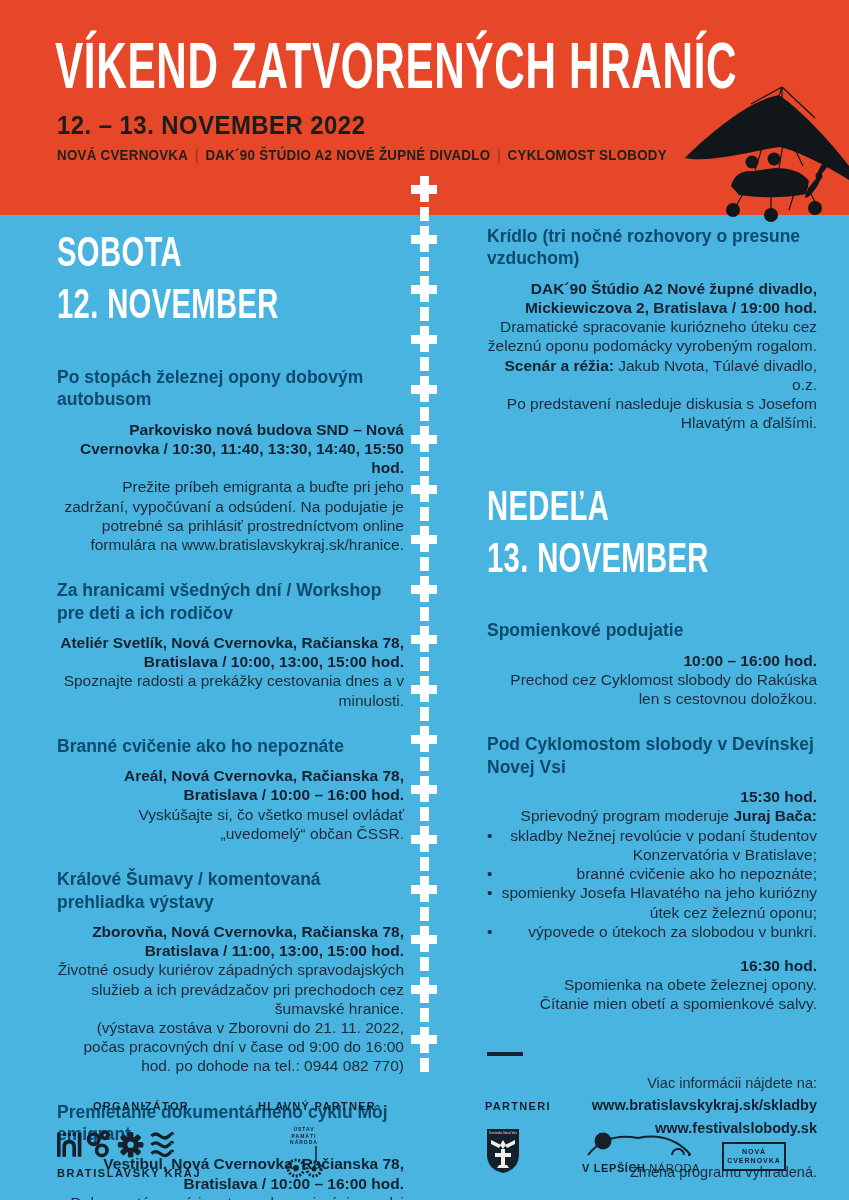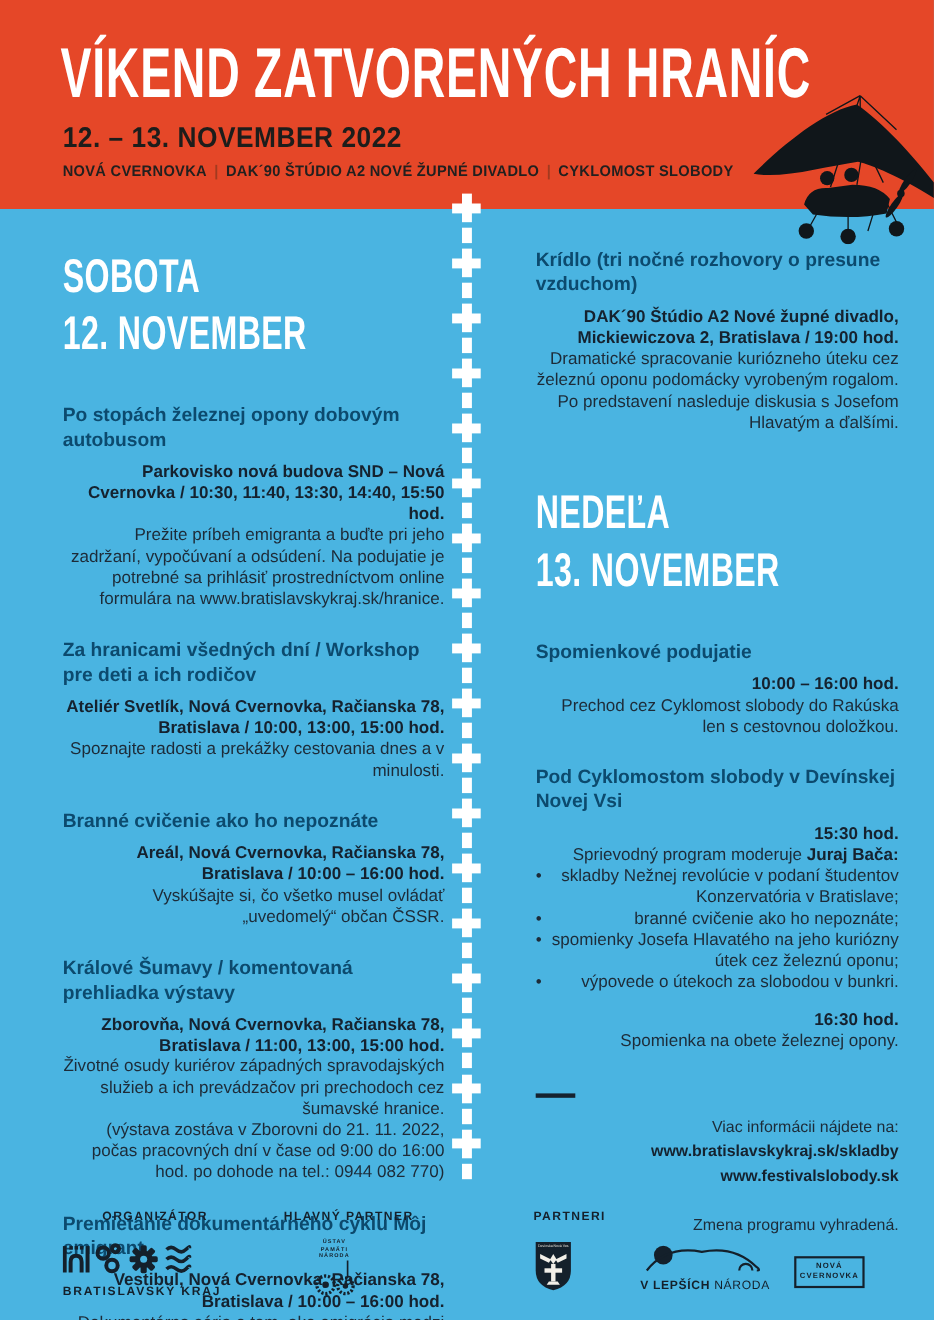--- a/index.html
+++ b/index.html
@@ -10,7 +10,7 @@
     -webkit-font-smoothing:antialiased;
   }
   
-  .header{position:absolute;left:0;top:0;width:849px;height:190px;background:#e54728;}
+  .header{position:absolute;left:0;top:0;width:849px;height:215px;background:#e54728;}
   .poster-title{
     position:absolute;left:55px;top:34px;color:#ffffff;font-weight:bold;
     font-size:64px;line-height:1;white-space:nowrap;

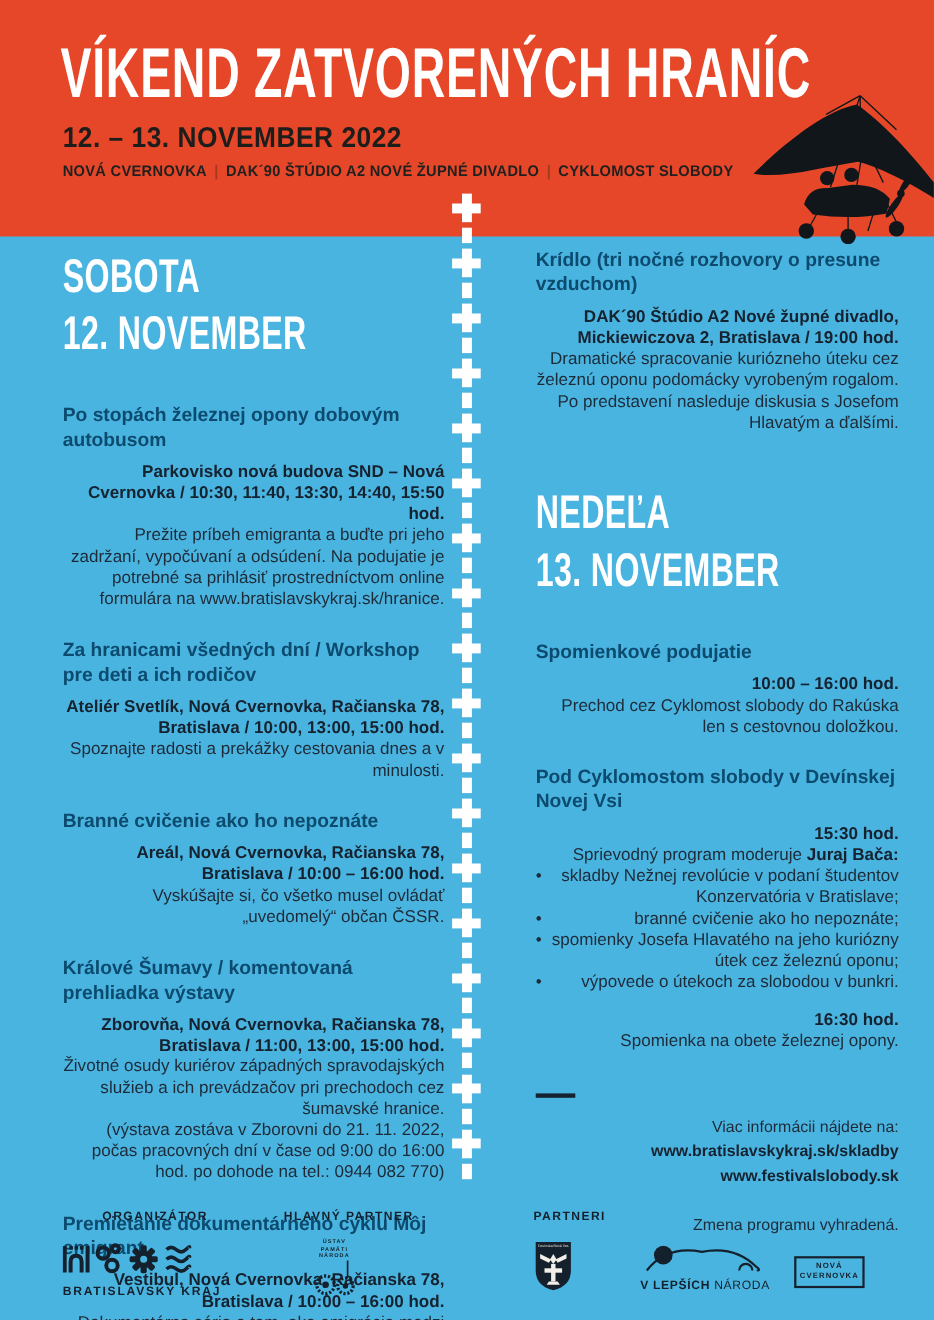--- a/index.html
+++ b/index.html
@@ -198,6 +198,7 @@
         <div class="event-title">Krídlo (tri nočné rozhovory o presune vzduchom)</div>
         <div class="line bold"><span class="b">DAK´90 Štúdio A2 Nové župné divadlo, Mickiewiczova 2, Bratislava / 19:00 hod.</span></div>
         <div class="line regular"><span>Dramatické spracovanie kuriózneho úteku cez železnú oponu podomácky vyrobeným rogalom.</span></div>
+        <div class="line regular"><span class="b">Scenár a réžia: </span><span>Jakub Nvota, Túlavé divadlo, o.z.</span></div>
         <div class="line regular"><span>Po predstavení nasleduje diskusia s Josefom Hlavatým a ďalšími.</span></div>
       </div>
     </div>

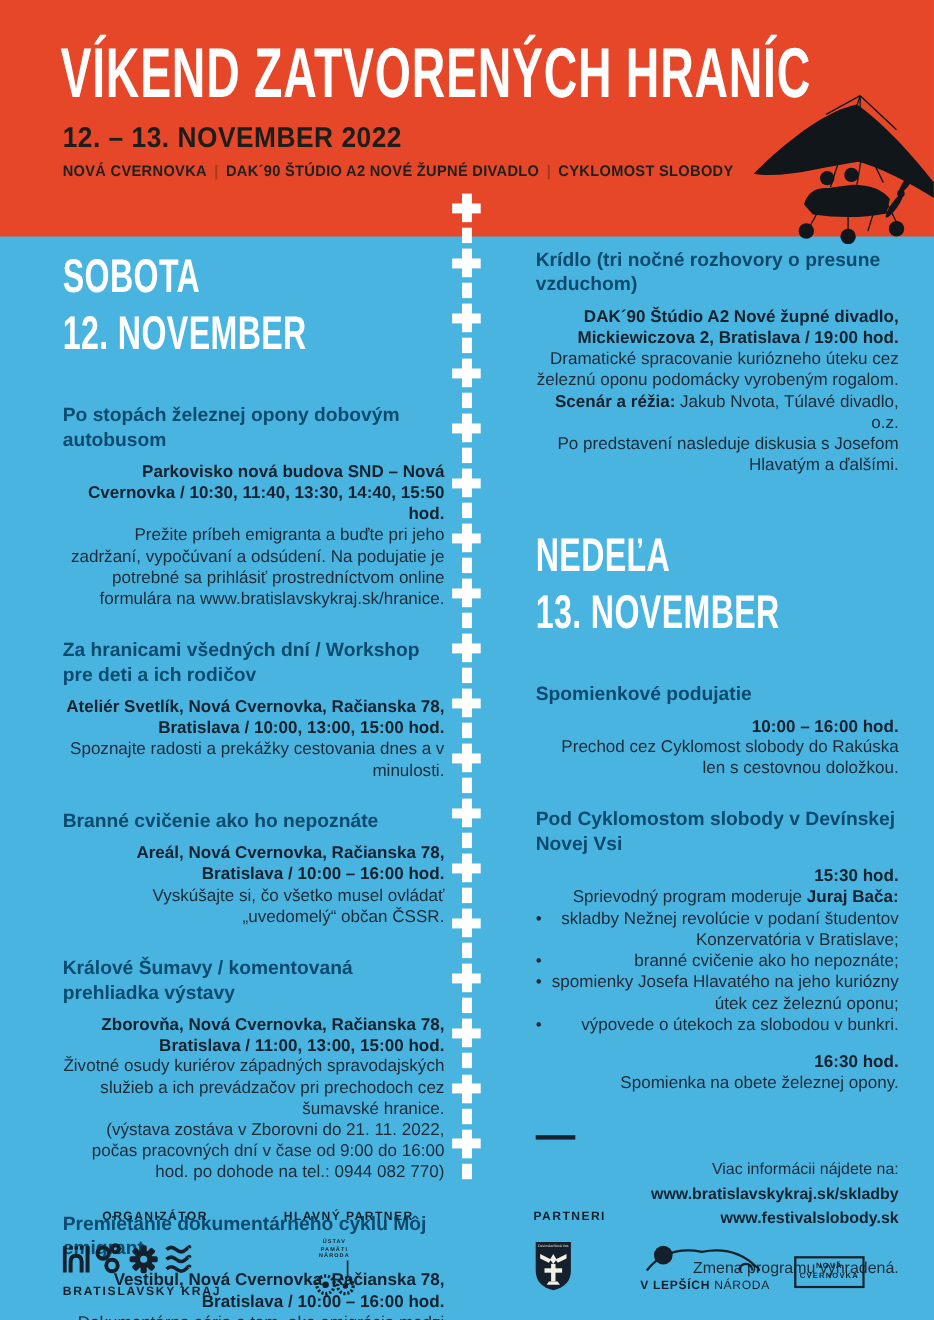--- a/index.html
+++ b/index.html
@@ -223,6 +223,7 @@
         <div class="gap"></div>
         <div class="line bold"><span class="b">16:30 hod.</span></div>
         <div class="line regular"><span>Spomienka na obete železnej opony.</span></div>
+        <div class="line regular"><span>Čítanie mien obetí a spomienkové salvy.</span></div>
       </div>
     </div>
 

